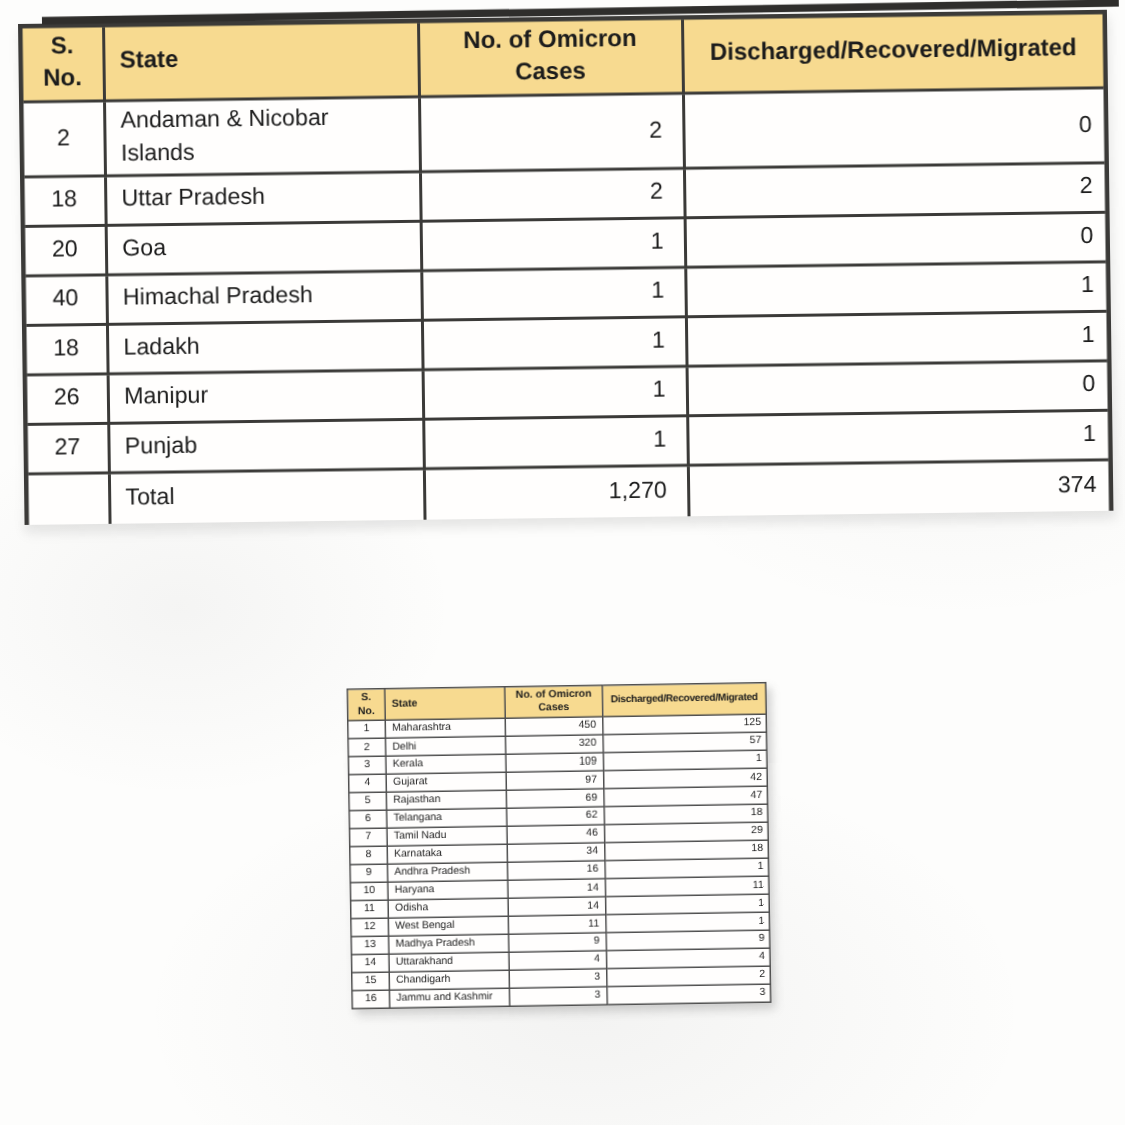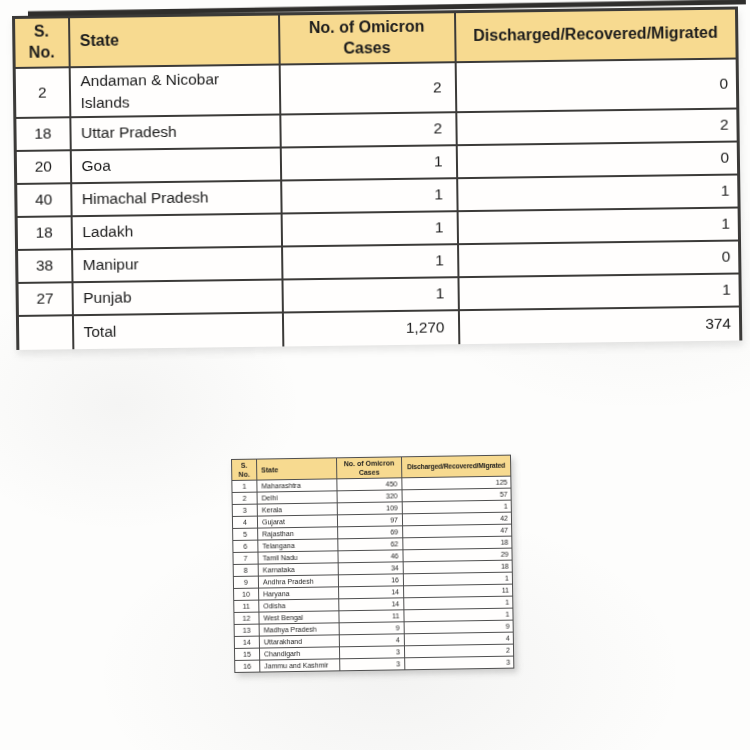--- a/index.html
+++ b/index.html
@@ -123,7 +123,7 @@
         <td class="c-disch">1</td>
       </tr>
       <tr>
-        <td class="c-sno">38</td>
+        <td class="c-sno">26</td>
         <td class="c-state">Manipur</td>
         <td class="c-cases">1</td>
         <td class="c-disch">0</td>

